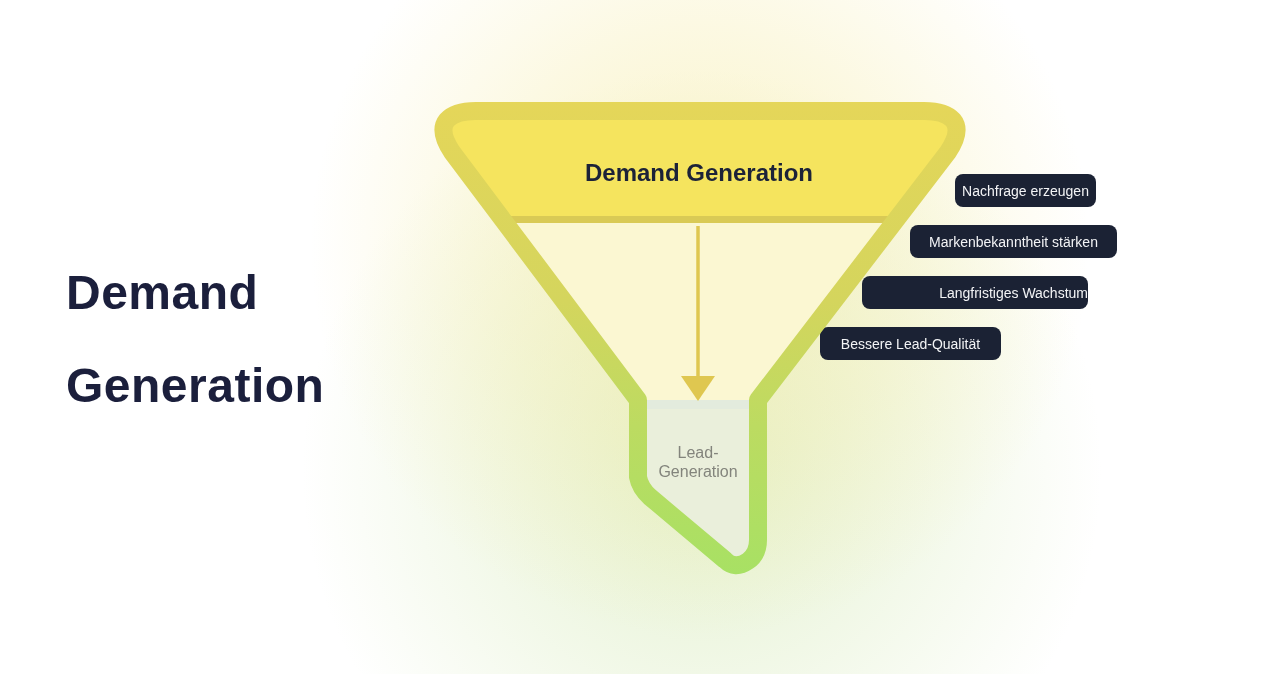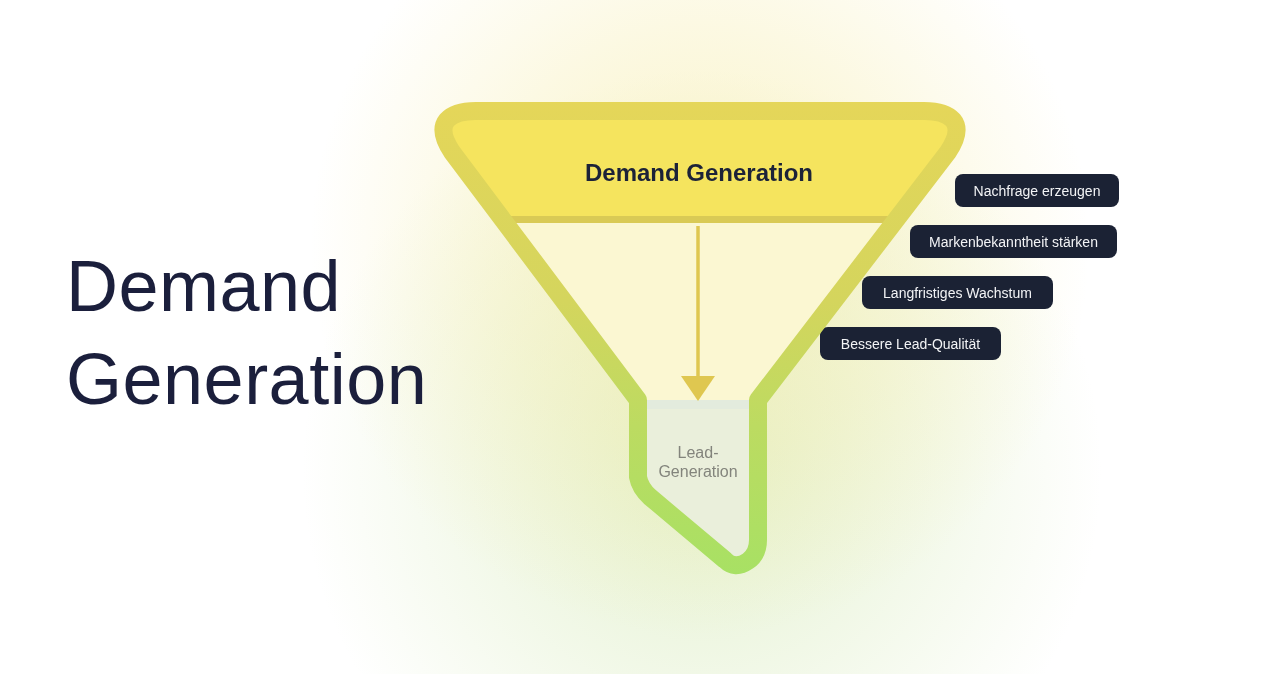--- a/index.html
+++ b/index.html
@@ -54,7 +54,7 @@
     white-space: nowrap;
     z-index: 1;
   }
-  #badge-1 { left: 955px; top: 174px; width: 164px; }
+  #badge-1 { left: 955px; top: 174px; width: 141px; }
   #badge-2 { left: 910px; top: 225px; width: 207px; }
   #badge-3 { left: 862px; top: 276px; width: 191px; }
   #badge-4 { left: 820px; top: 327px; width: 181px; }

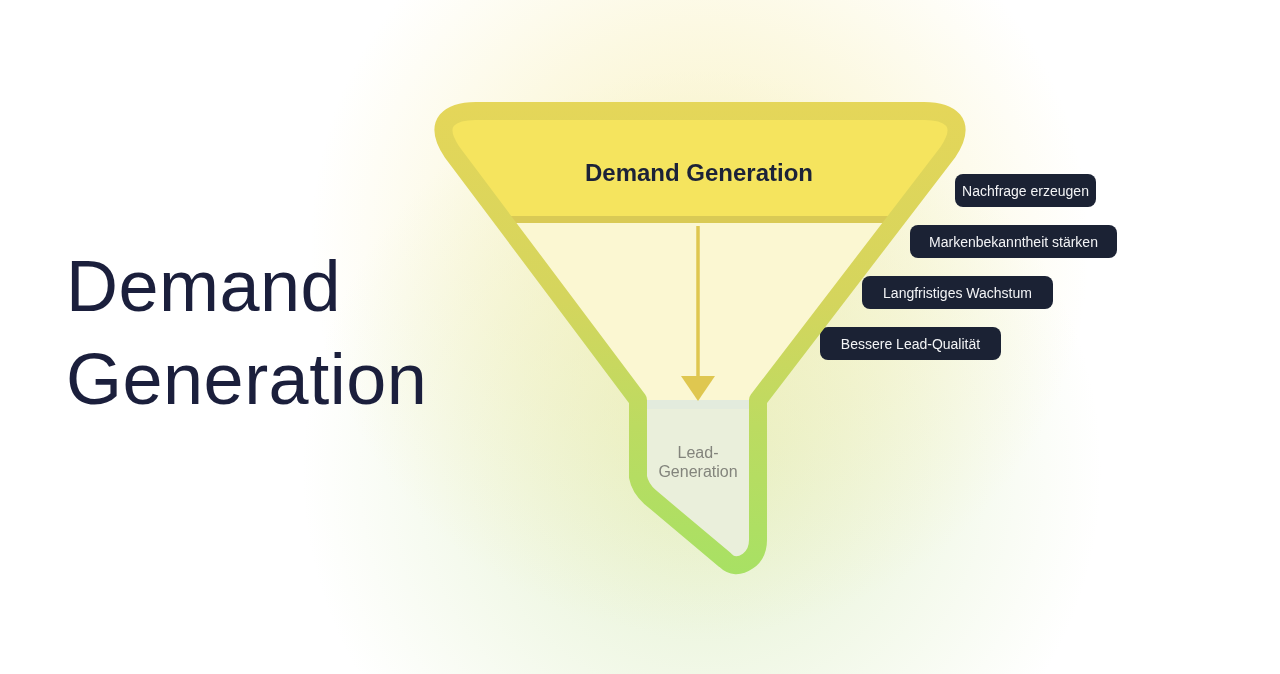--- a/index.html
+++ b/index.html
@@ -32,9 +32,9 @@
   .heading {
     position: absolute;
     left: 66px;
-    top: 240px;
-    font-size: 72px;
-    font-weight: 400;
+    top: 246px;
+    font-size: 48px;
+    font-weight: 700;
     line-height: 93px;
     color: #1B1F3C;
     letter-spacing: 0.5px;

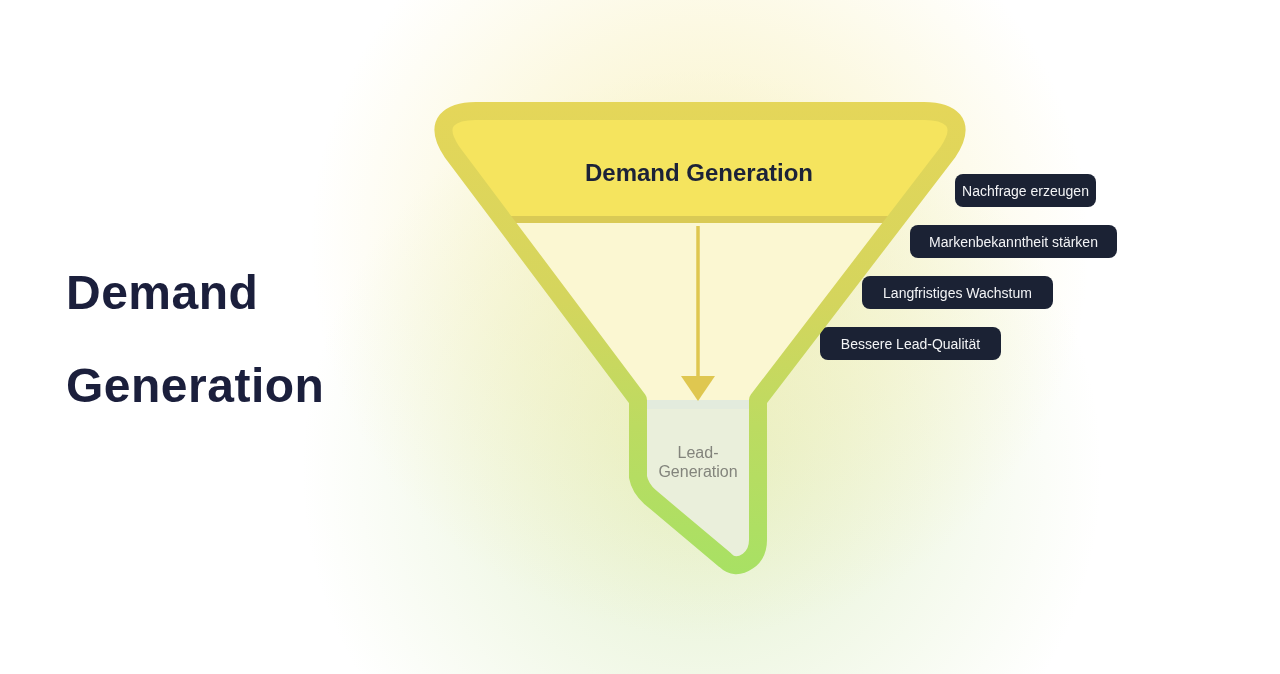--- a/index.html
+++ b/index.html
@@ -56,7 +56,7 @@
   }
   #badge-1 { left: 955px; top: 174px; width: 141px; }
   #badge-2 { left: 910px; top: 225px; width: 207px; }
-  #badge-3 { left: 862px; top: 276px; width: 191px; }
+  #badge-3 { left: 862px; top: 276px; width: 226px; justify-content: flex-end; }
   #badge-4 { left: 820px; top: 327px; width: 181px; }
   svg.funnel {
     position: absolute;

